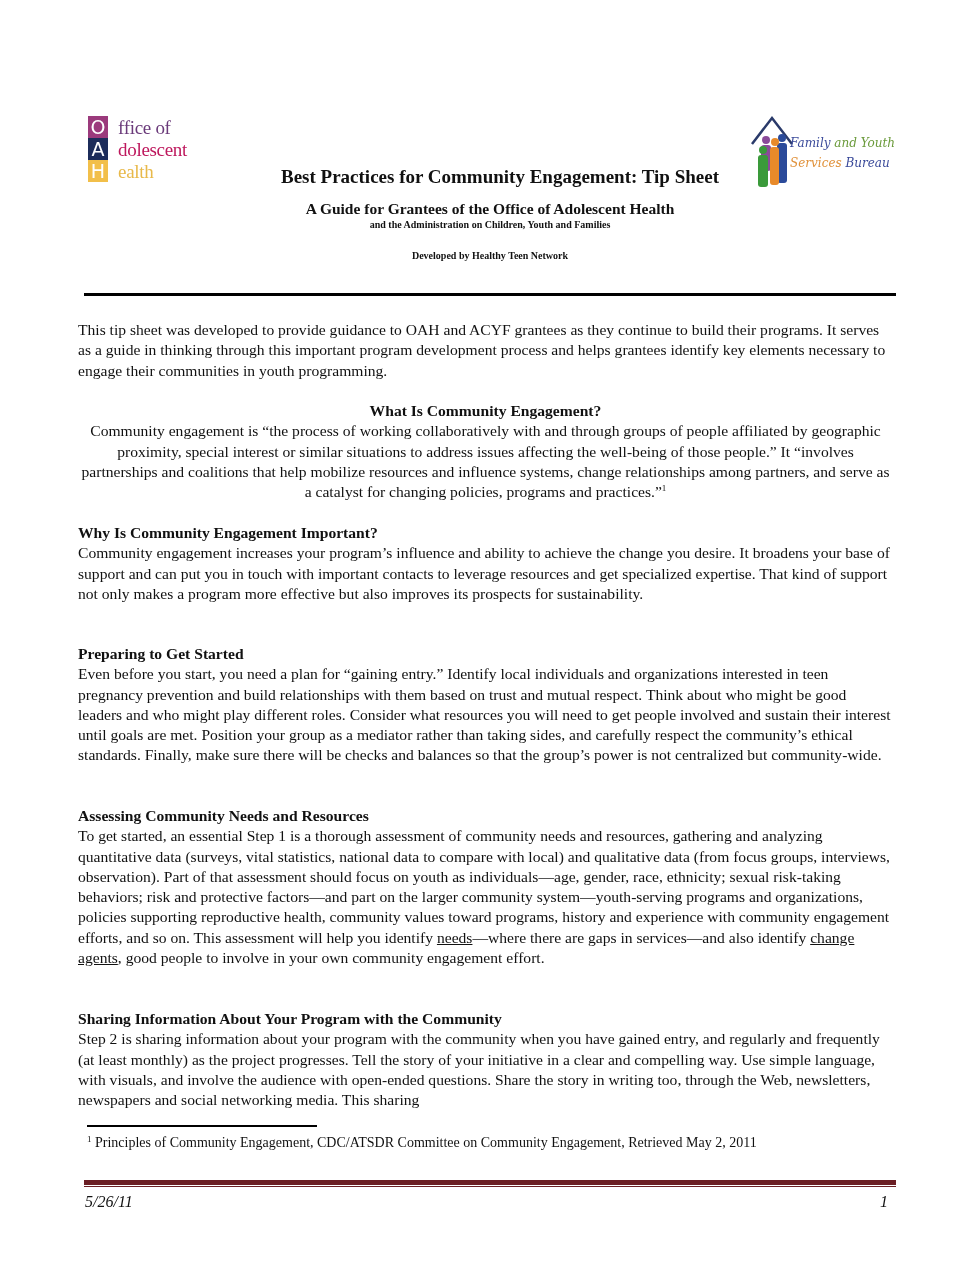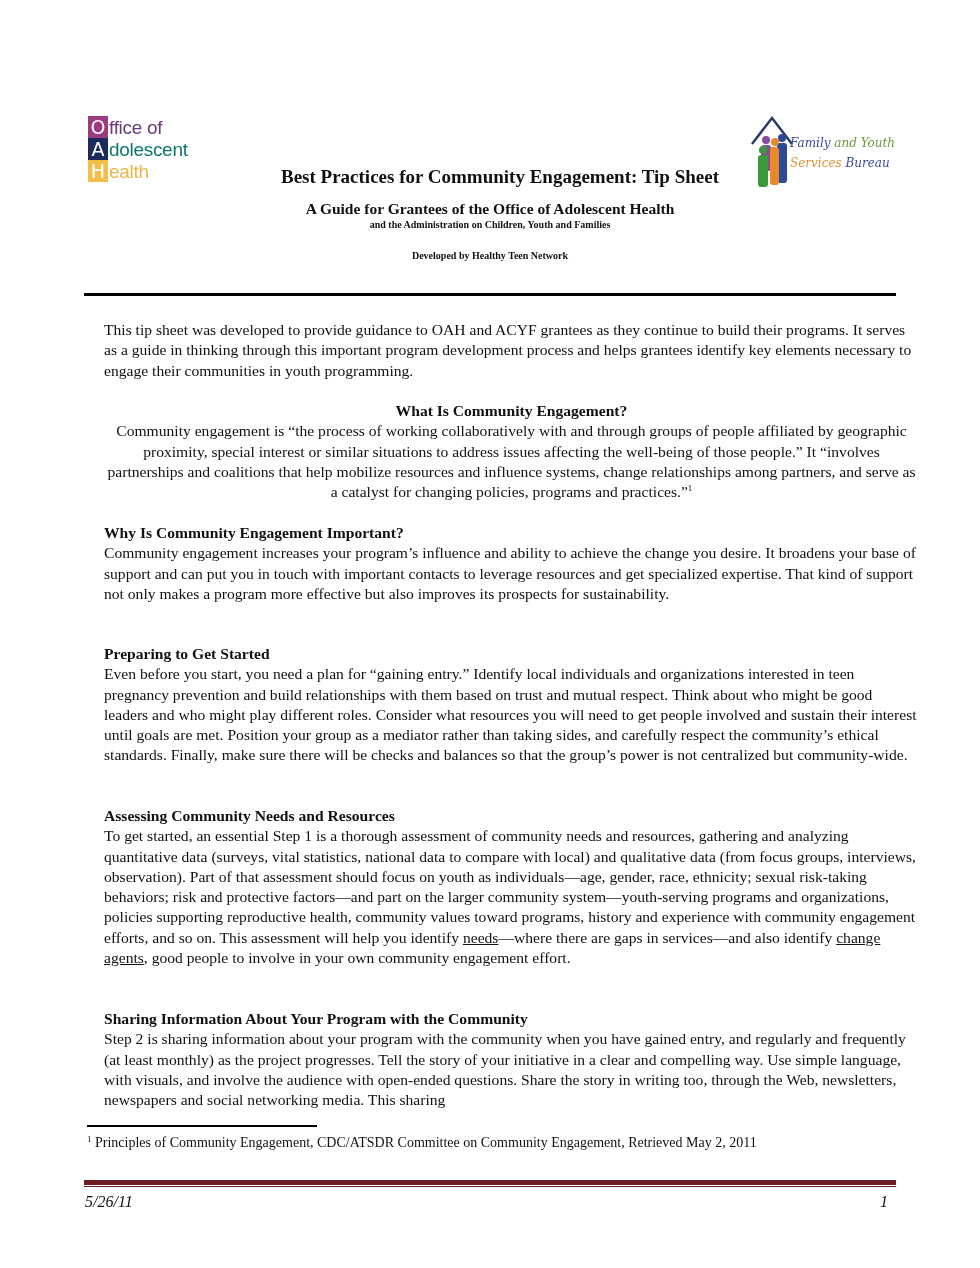--- a/index.html
+++ b/index.html
@@ -10,7 +10,7 @@
     .oah-logo { position: absolute; left: 88px; top: 116px; width: 130px; height: 70px; }
     .oah-row { position: absolute; left: 0; height: 22px; display: flex; align-items: center; }
     .oah-letter { width: 20px; height: 22px; display: flex; align-items: center; justify-content: center; font-family: "DejaVu Sans", sans-serif; font-size: 19px; color: #fff; line-height: 1; }
-    .oah-word { font-family: Liberation Sans, sans-serif; font-size: 19px; padding-left: 1px; line-height: 1; letter-spacing: -0.3px; }
+    .oah-word { font-family: Liberation Serif, serif; font-size: 19px; padding-left: 10px; line-height: 1; letter-spacing: -0.3px; }
 
     .fysb-logo { position: absolute; left: 750px; top: 114px; width: 150px; height: 78px; }
     .fysb-text1 { position: absolute; left: 40px; top: 22px; font-family: "DejaVu Serif", serif; font-style: italic; font-size: 12px; color: #3a4a9a; white-space: nowrap; }

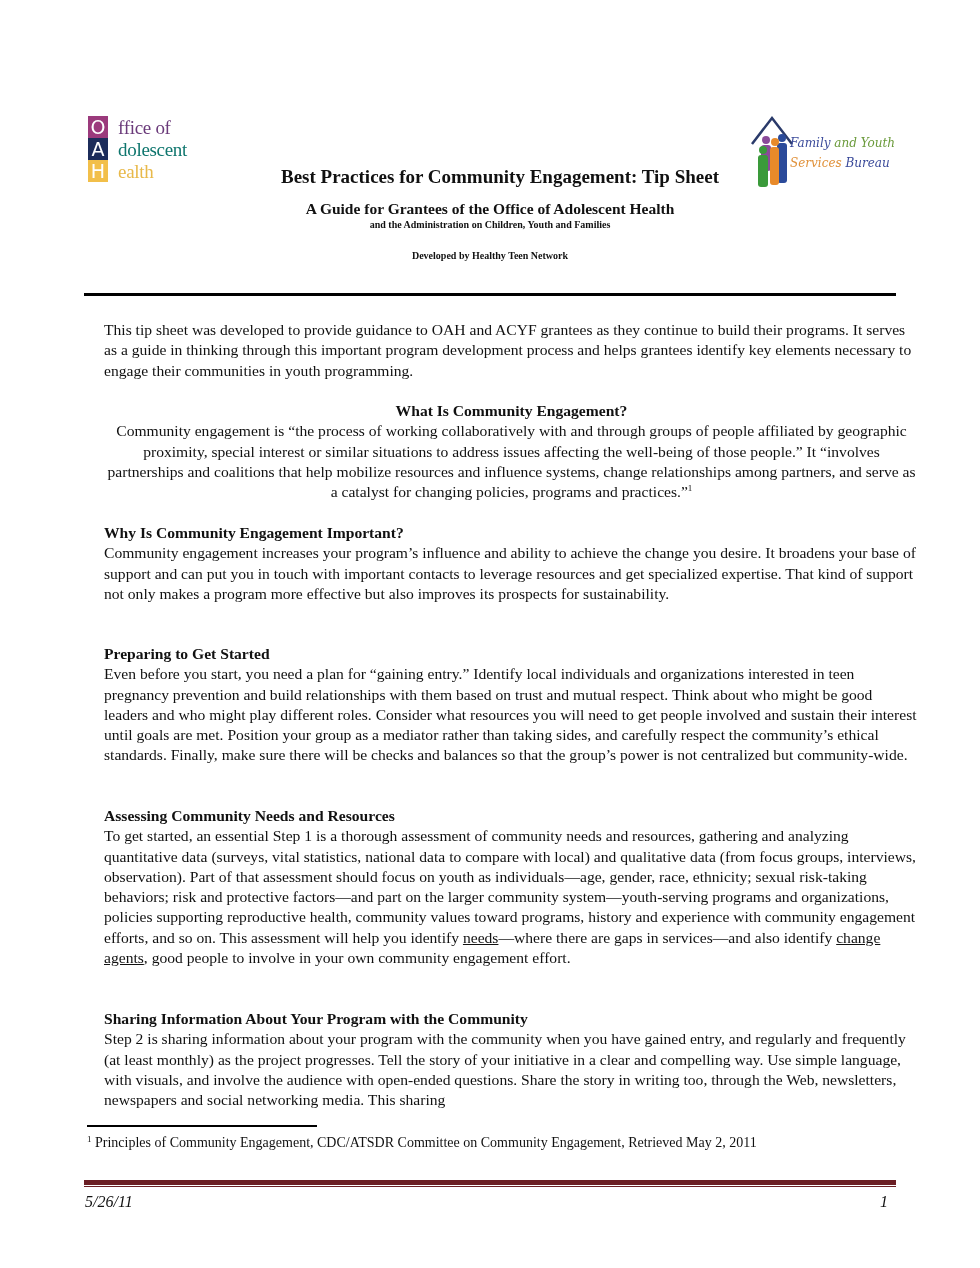--- a/index.html
+++ b/index.html
@@ -51,7 +51,7 @@
     </div>
     <div class="oah-row" style="top:22px;">
       <span class="oah-letter" style="background:#1c2c5a;">A</span>
-      <span class="oah-word" style="color:#0f766e;">dolescent</span>
+      <span class="oah-word" style="color:#be185d;">dolescent</span>
     </div>
     <div class="oah-row" style="top:44px;">
       <span class="oah-letter" style="background:#f2bf4a;">H</span>

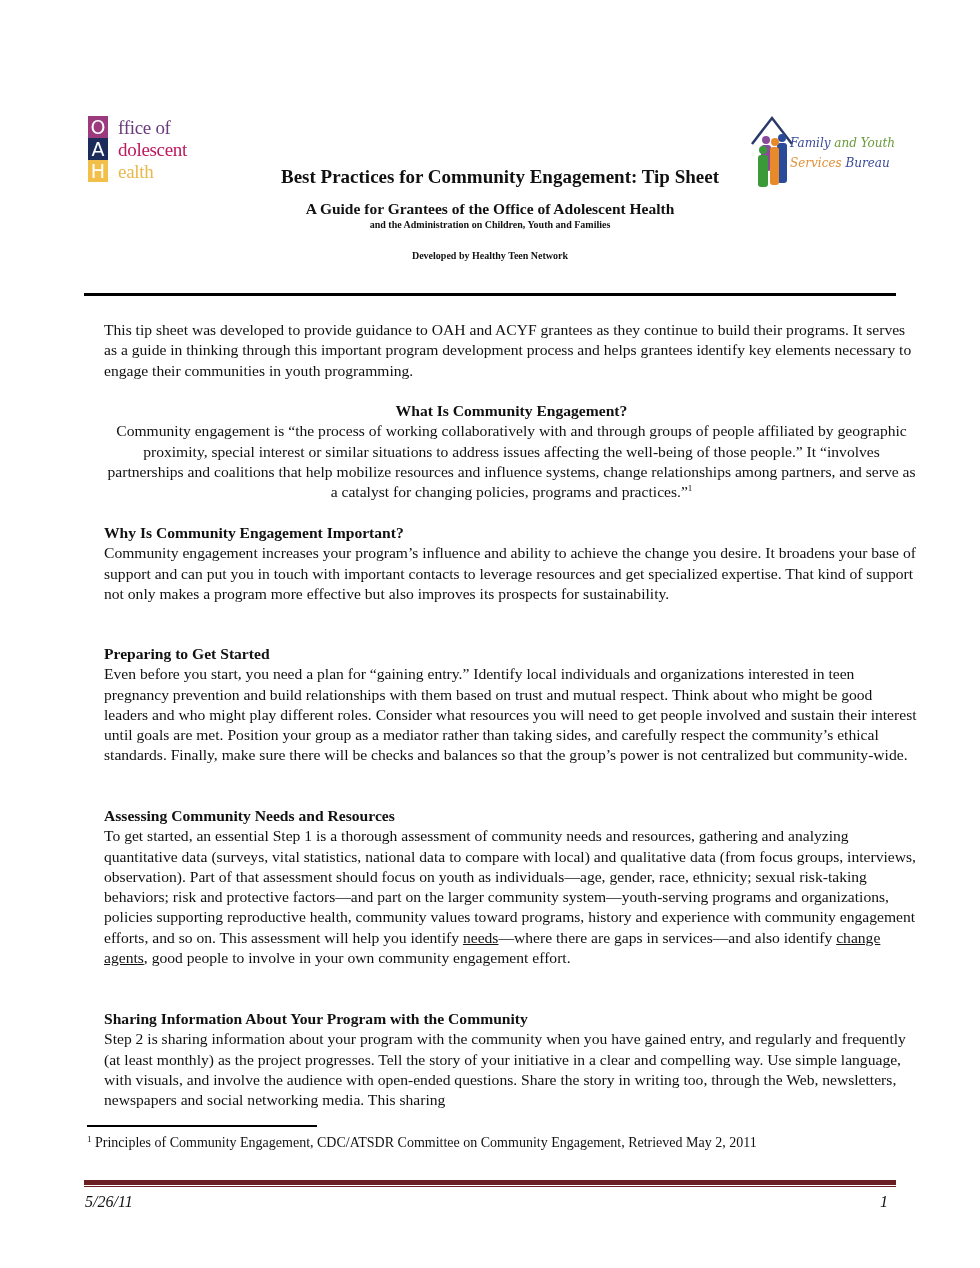--- a/index.html
+++ b/index.html
@@ -27,7 +27,7 @@
 
     .header-rule { position: absolute; left: 84px; top: 293px; width: 812px; height: 3px; background: #000; }
 
-    .section { position: absolute; left: 104px; width: 815px; font-size: 15.6px; line-height: 20.3px; }
+    .section { position: absolute; left: 78px; width: 815px; font-size: 15.6px; line-height: 20.3px; }
     .section .heading { font-weight: bold; }
 
     .fn-rule { position: absolute; left: 87px; top: 1125px; width: 230px; height: 1.5px; background: #000; }

